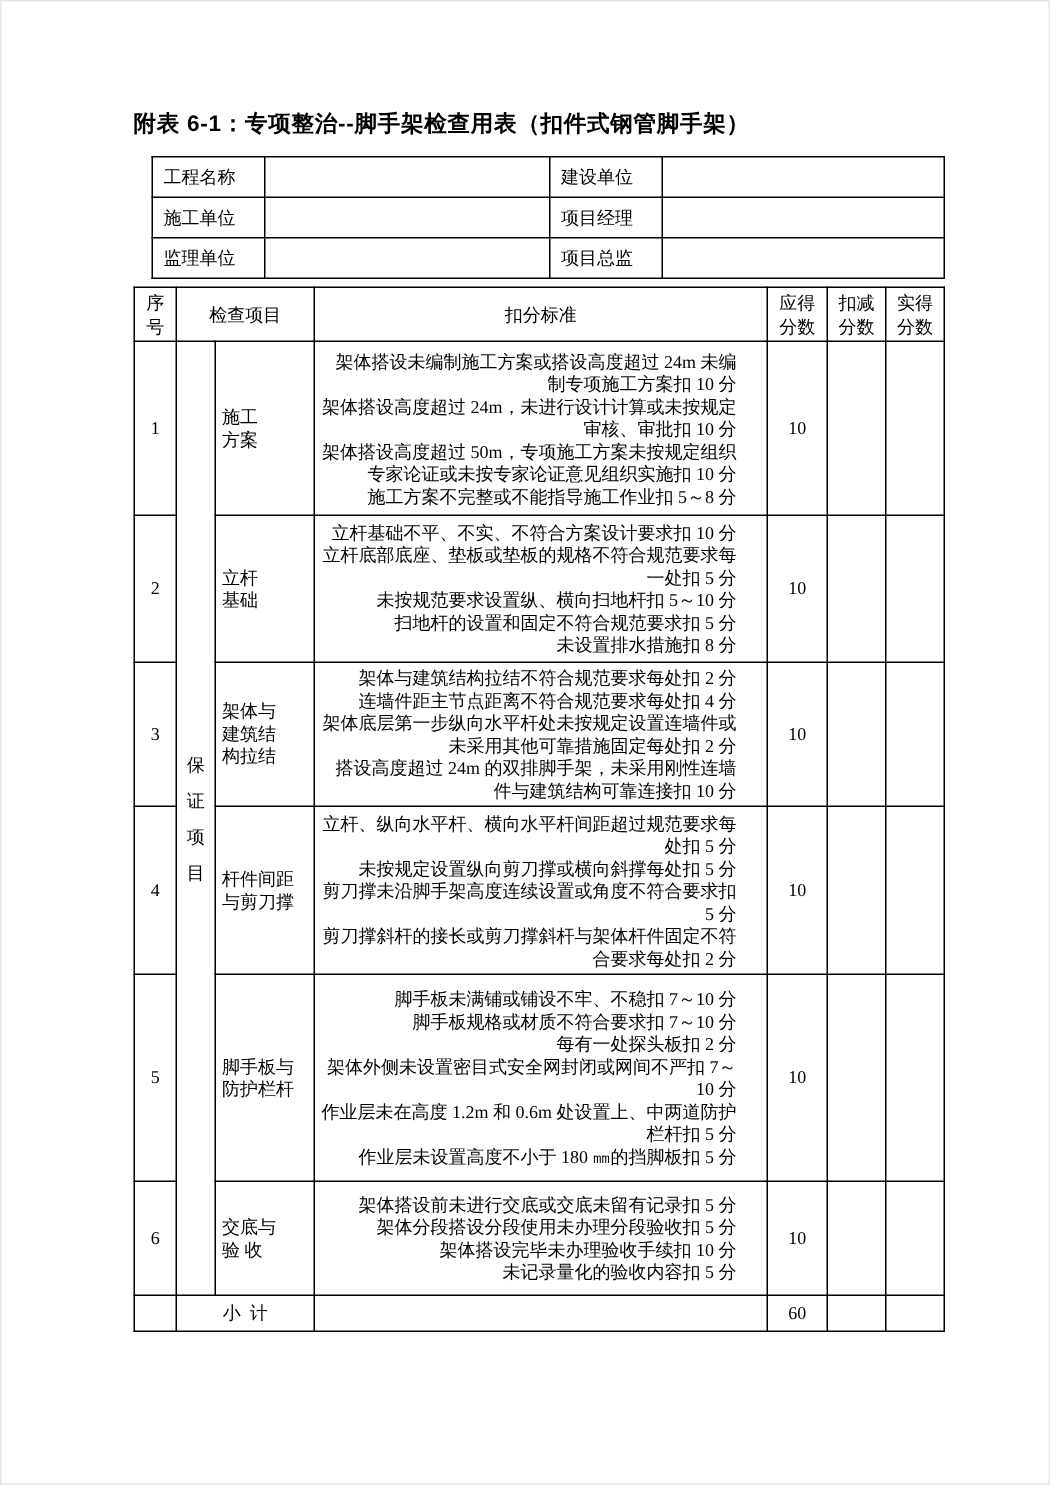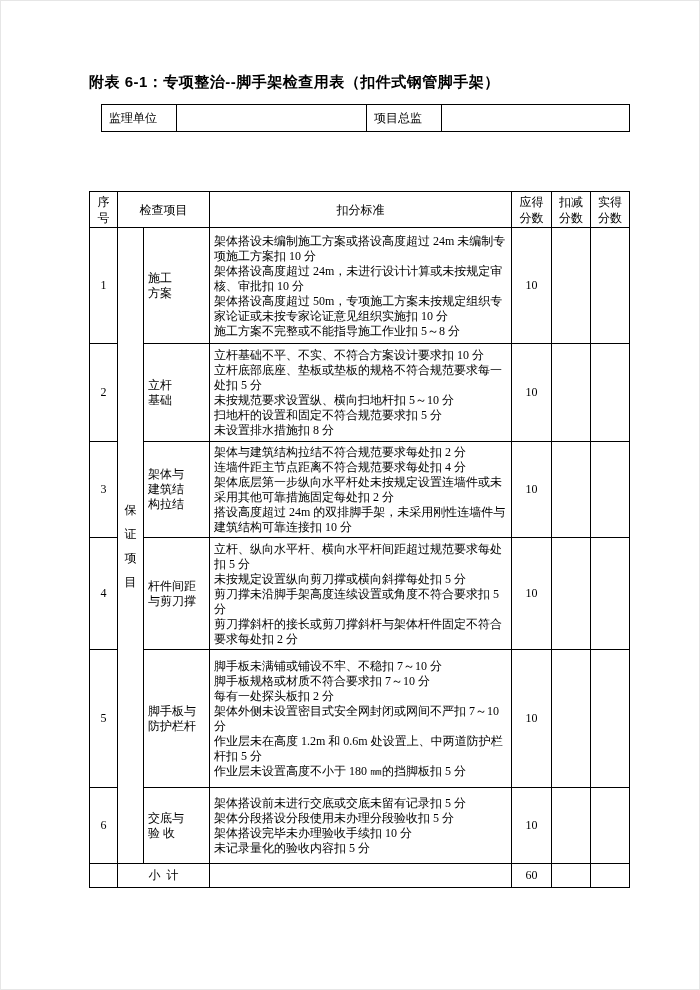--- a/index.html
+++ b/index.html
@@ -78,6 +78,12 @@
         <col style="width:188px">
     </colgroup>
     <tbody>
+        <tr>
+      <td class="lbl">工程名称</td>
+      <td></td>
+      <td class="lbl">建设单位</td>
+      <td></td>
+    </tr>
     <tr>
       <td class="lbl">监理单位</td>
       <td></td>

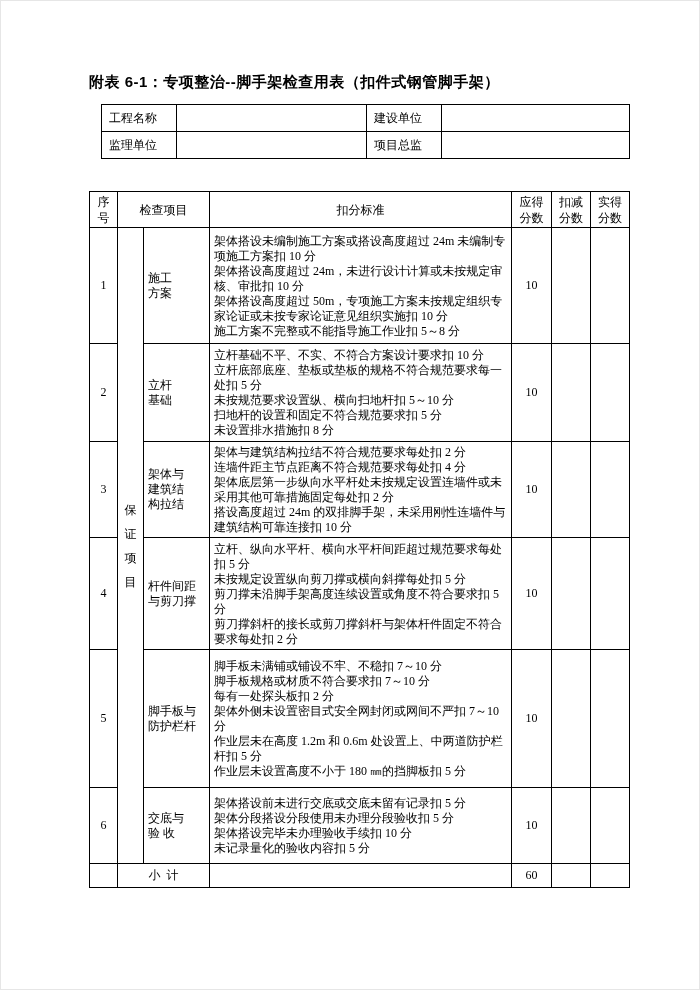--- a/index.html
+++ b/index.html
@@ -85,6 +85,12 @@
       <td></td>
     </tr>
     <tr>
+      <td class="lbl">施工单位</td>
+      <td></td>
+      <td class="lbl">项目经理</td>
+      <td></td>
+    </tr>
+    <tr>
       <td class="lbl">监理单位</td>
       <td></td>
       <td class="lbl">项目总监</td>

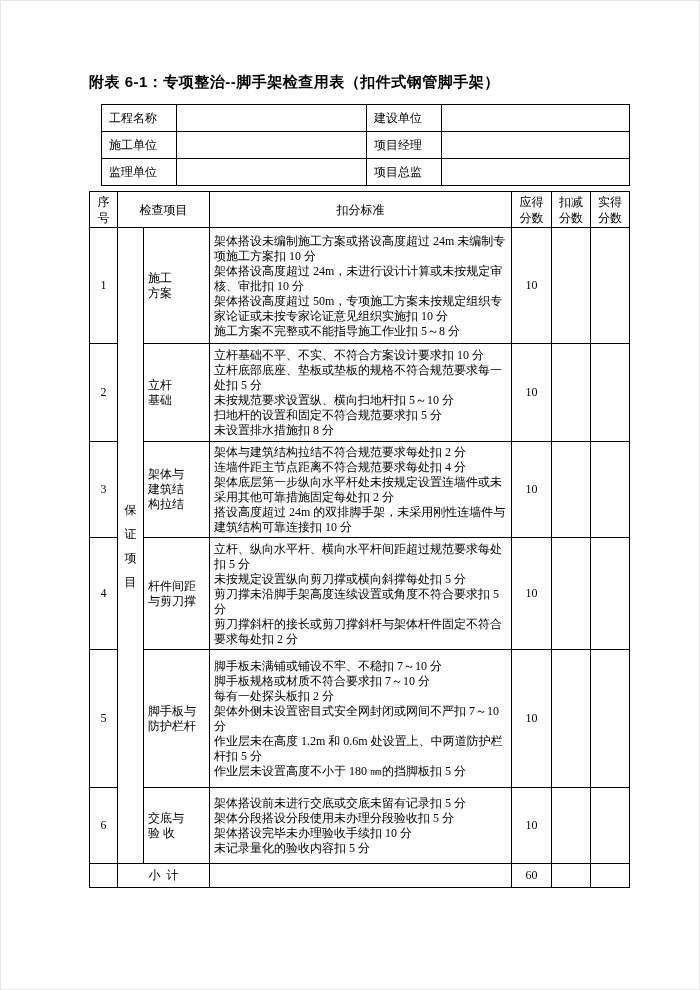--- a/index.html
+++ b/index.html
@@ -45,7 +45,7 @@
   .head td { text-align: center; white-space: pre-line; height: 36px; line-height: 16px; }
   .c-no, .c-score { text-align: center; }
   .c-item { text-align: left; white-space: pre-line; }
-  .c-std { text-align: left; padding: 3px 1px 2px 4px; vertical-align: middle; }
+  .c-std { text-align: right; padding: 3px 20px 2px 4px; vertical-align: middle; }
   .c-std div { margin: 0; }
   .vtext {
     width: 1em;

